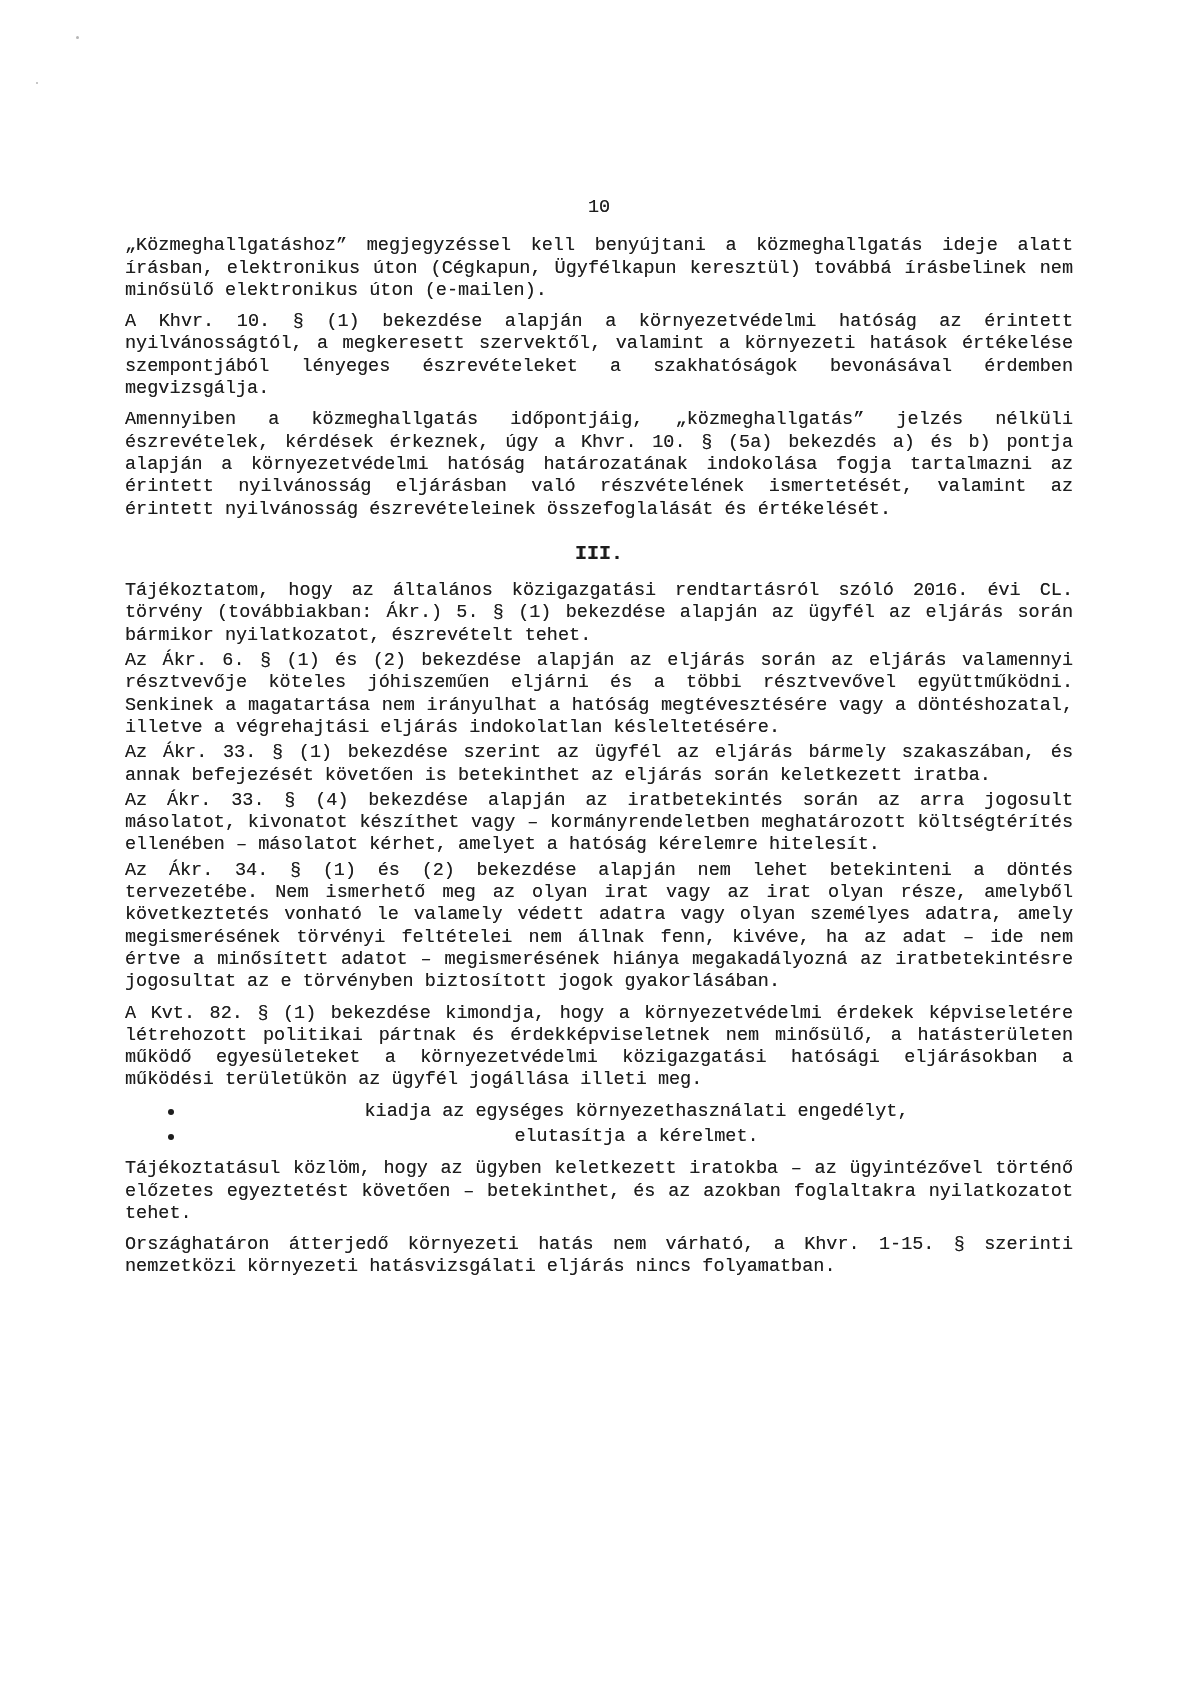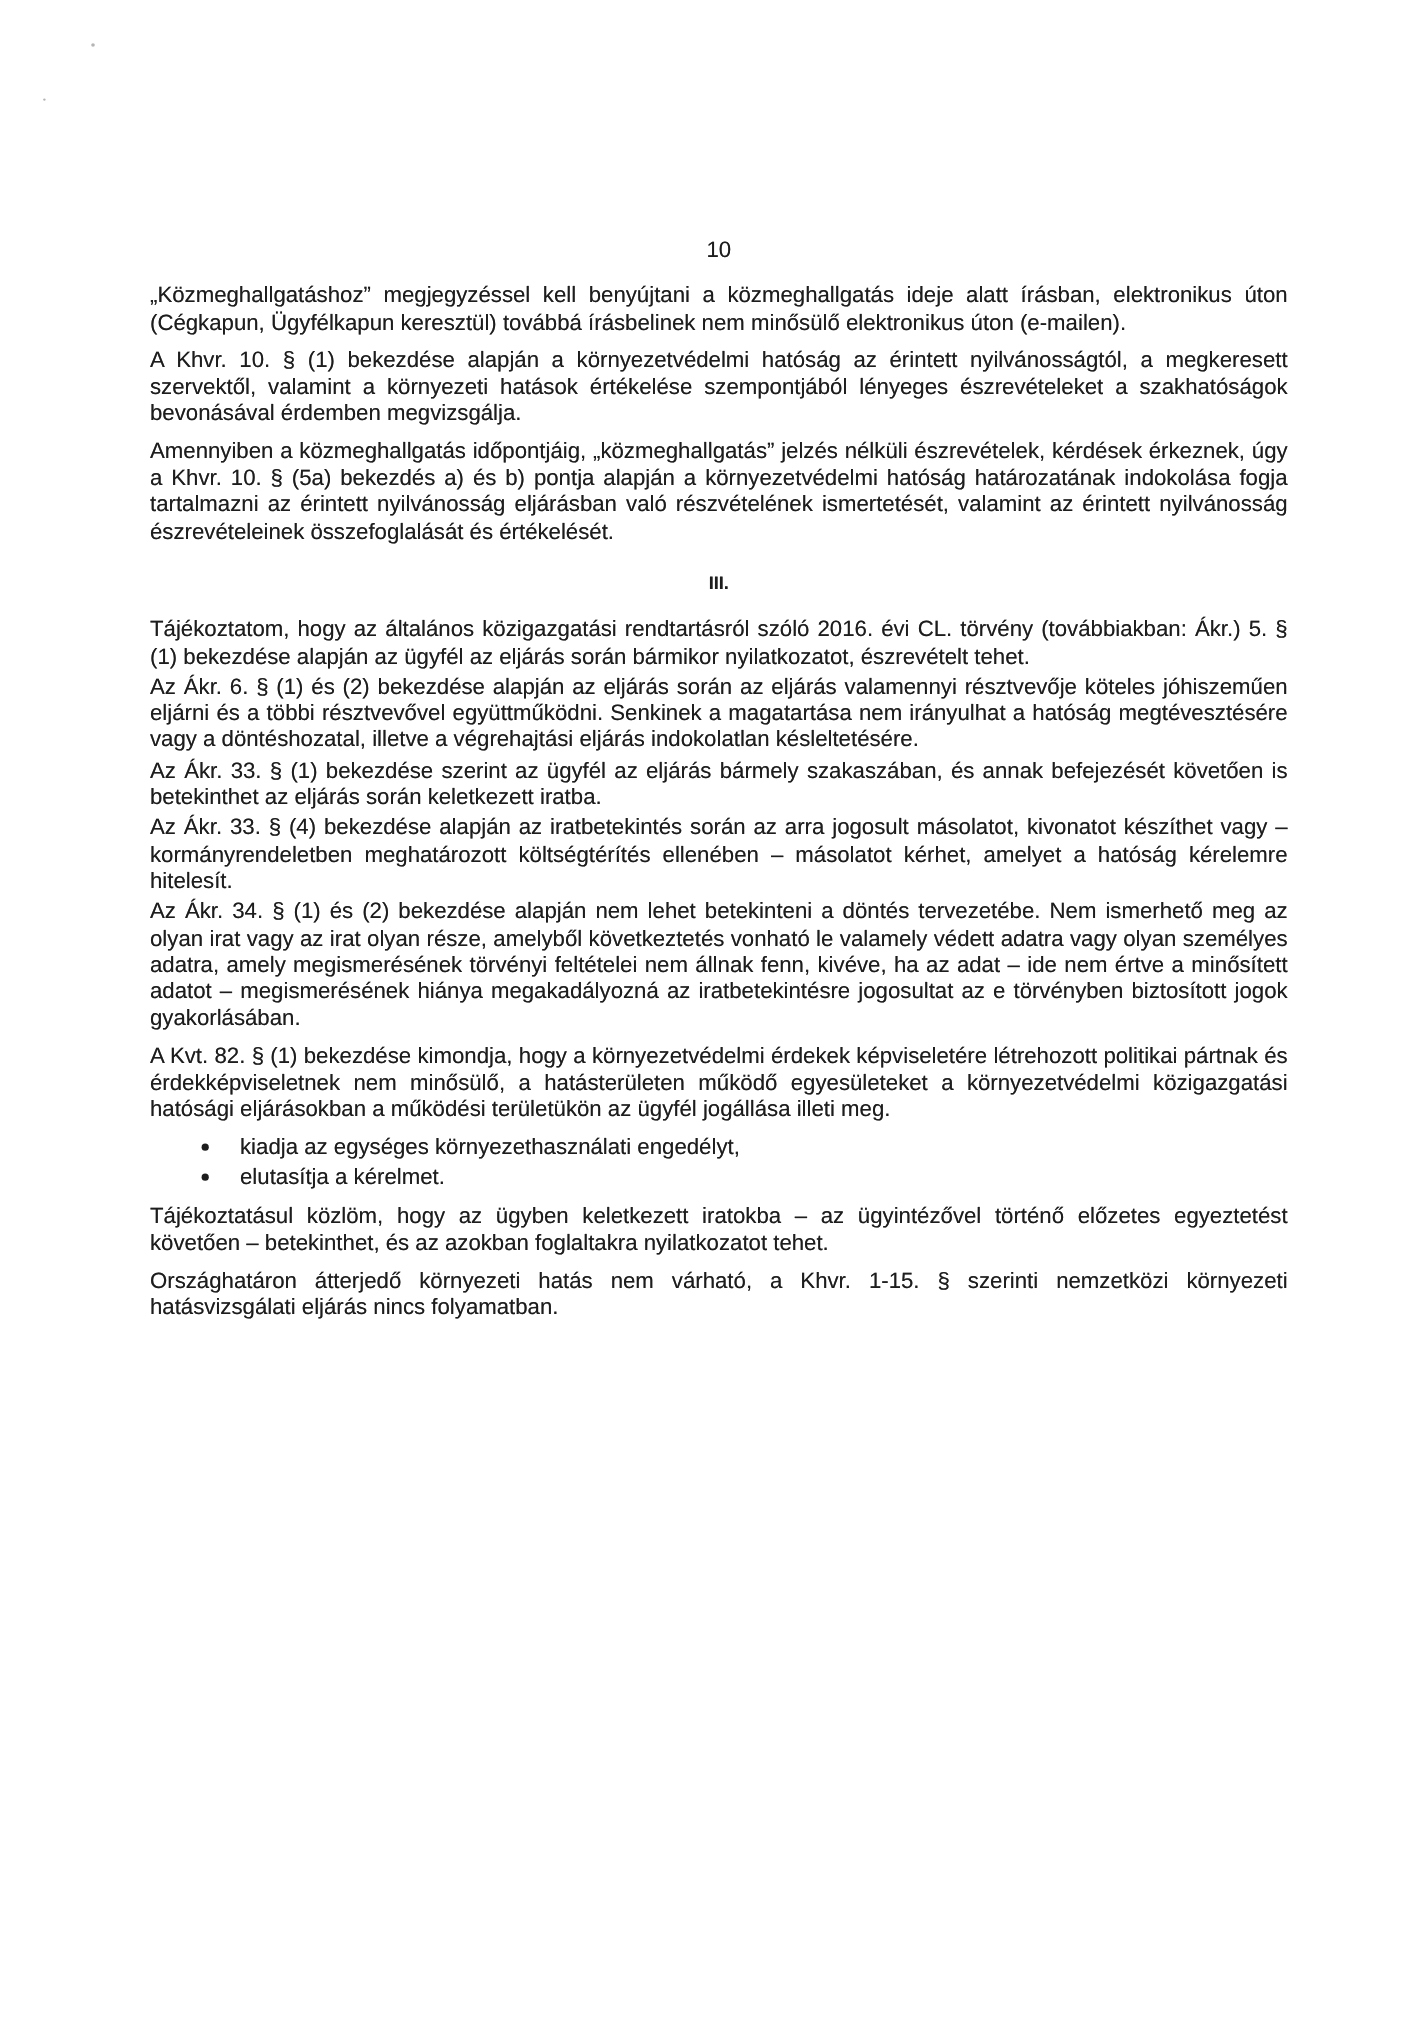--- a/index.html
+++ b/index.html
@@ -17,7 +17,7 @@
     background: #ffffff;
     box-sizing: border-box;
     padding: 197px 117px 0 125px;
-    font-family: Liberation Sans, sans-serif;
+    font-family: Liberation Mono, monospace;
     font-size: 18.5px;
     line-height: 22.3px;
     color: #1d1d1d;

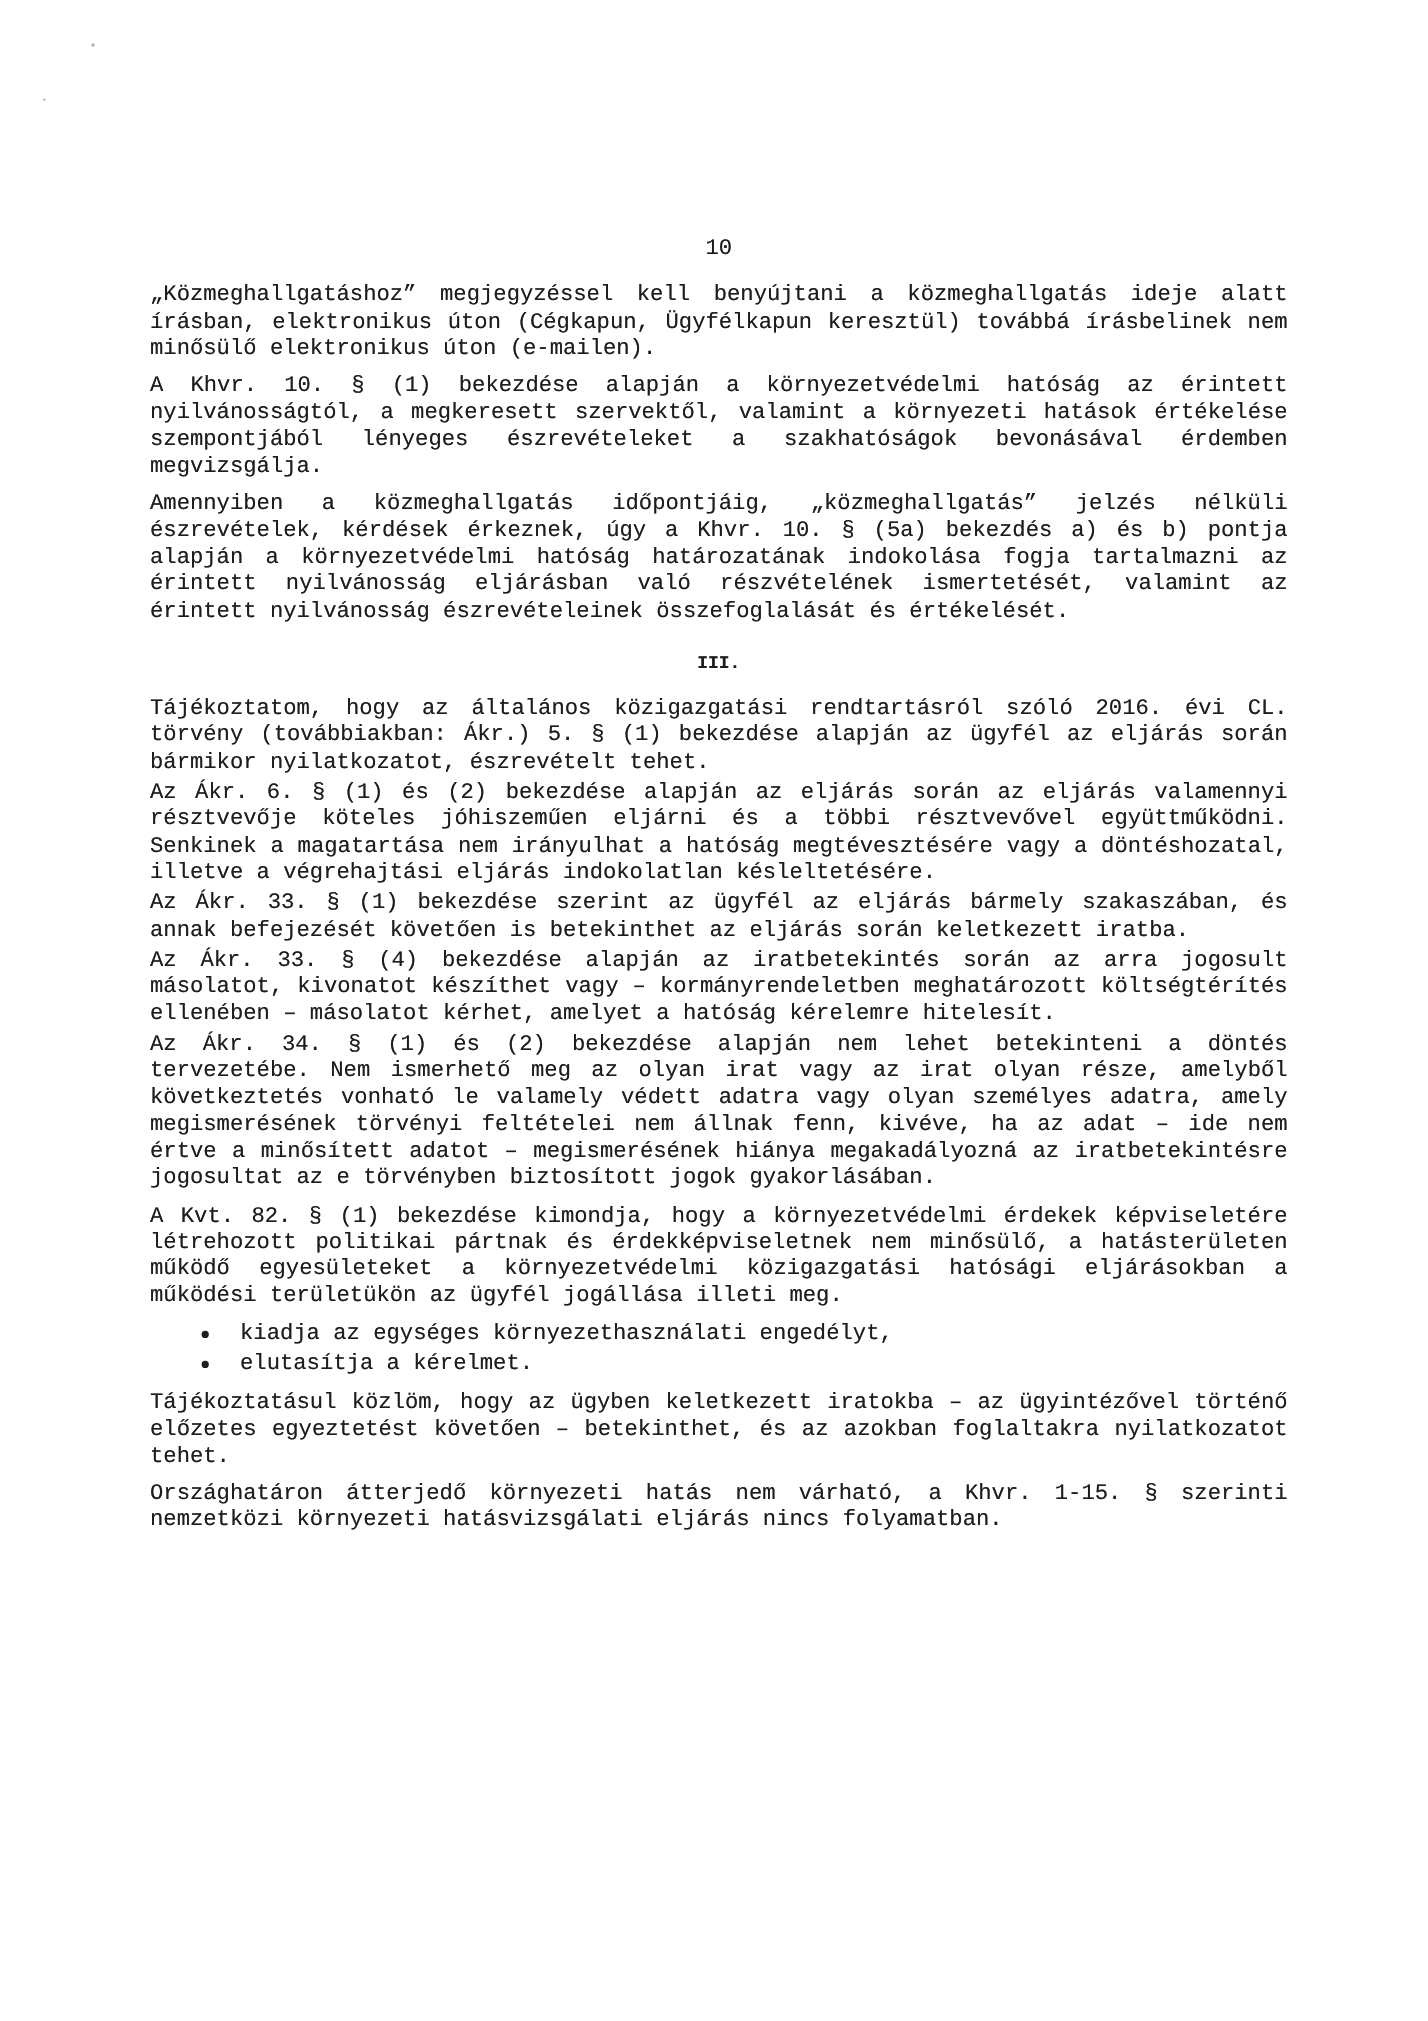--- a/index.html
+++ b/index.html
@@ -41,7 +41,7 @@
     margin: 22px 0 15px 0;
     text-align: center;
     font-weight: bold;
-    font-size: 15px;
+    font-size: 20px;
   }
   .lead-label {
     font-weight: bold;

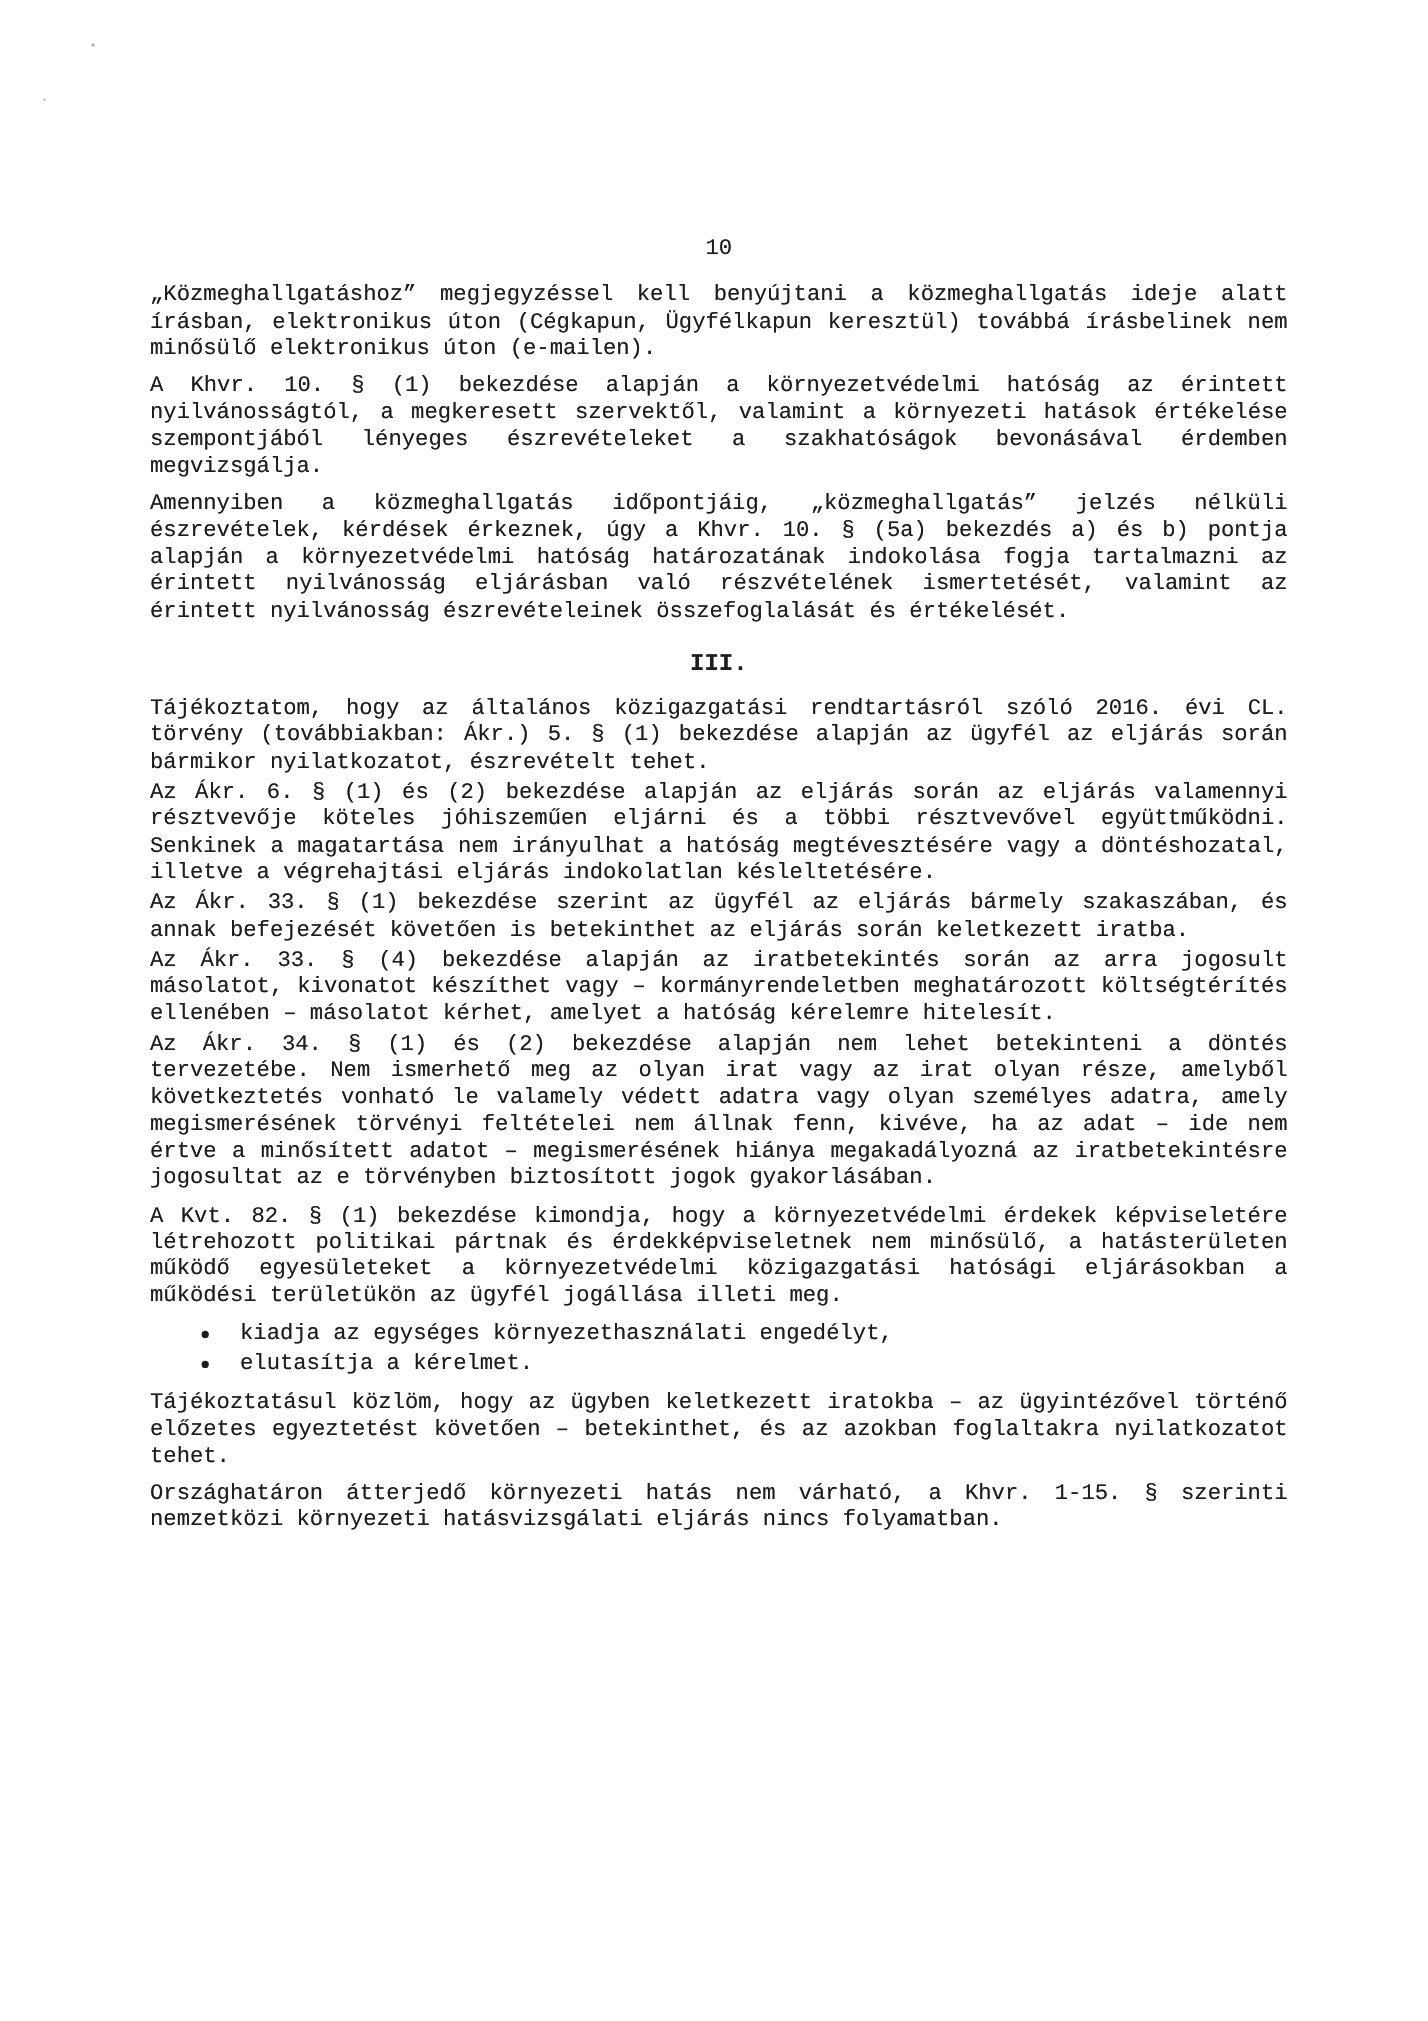--- a/index.html
+++ b/index.html
@@ -55,7 +55,7 @@
     position: relative;
     padding-left: 75px;
     margin-bottom: 3px;
-    text-align: left;
+    text-align: center;
   }
   ul.bullets li .dot {
     position: absolute;

